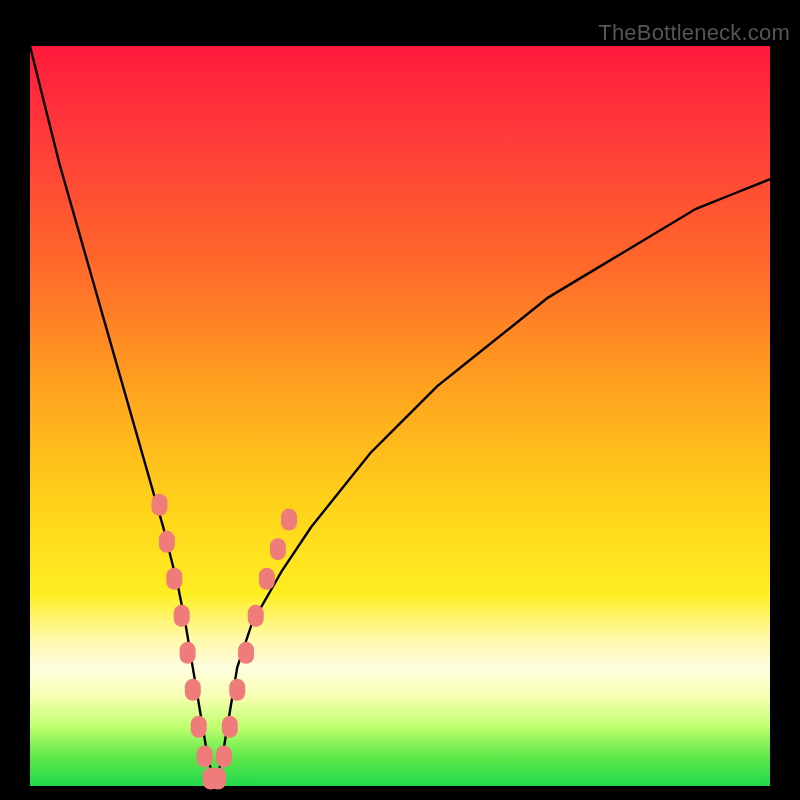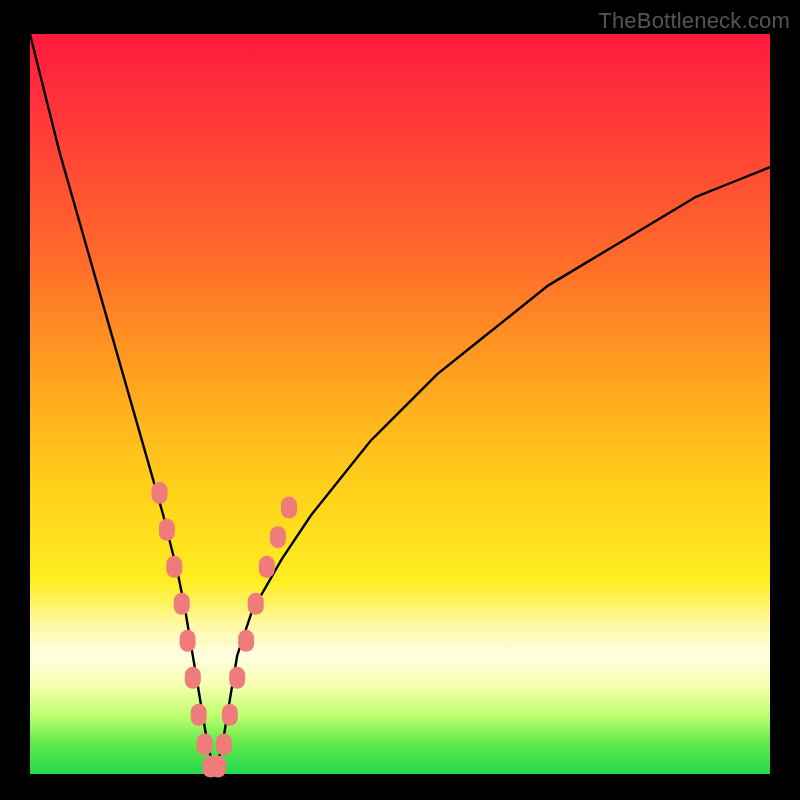--- a/index.html
+++ b/index.html
@@ -14,7 +14,7 @@
   .frame {
     position: absolute;
     left: 0;
-    top: 4px;
+    top: 16px;
     width: 800px;
     height: 609px;
     background: #000;

